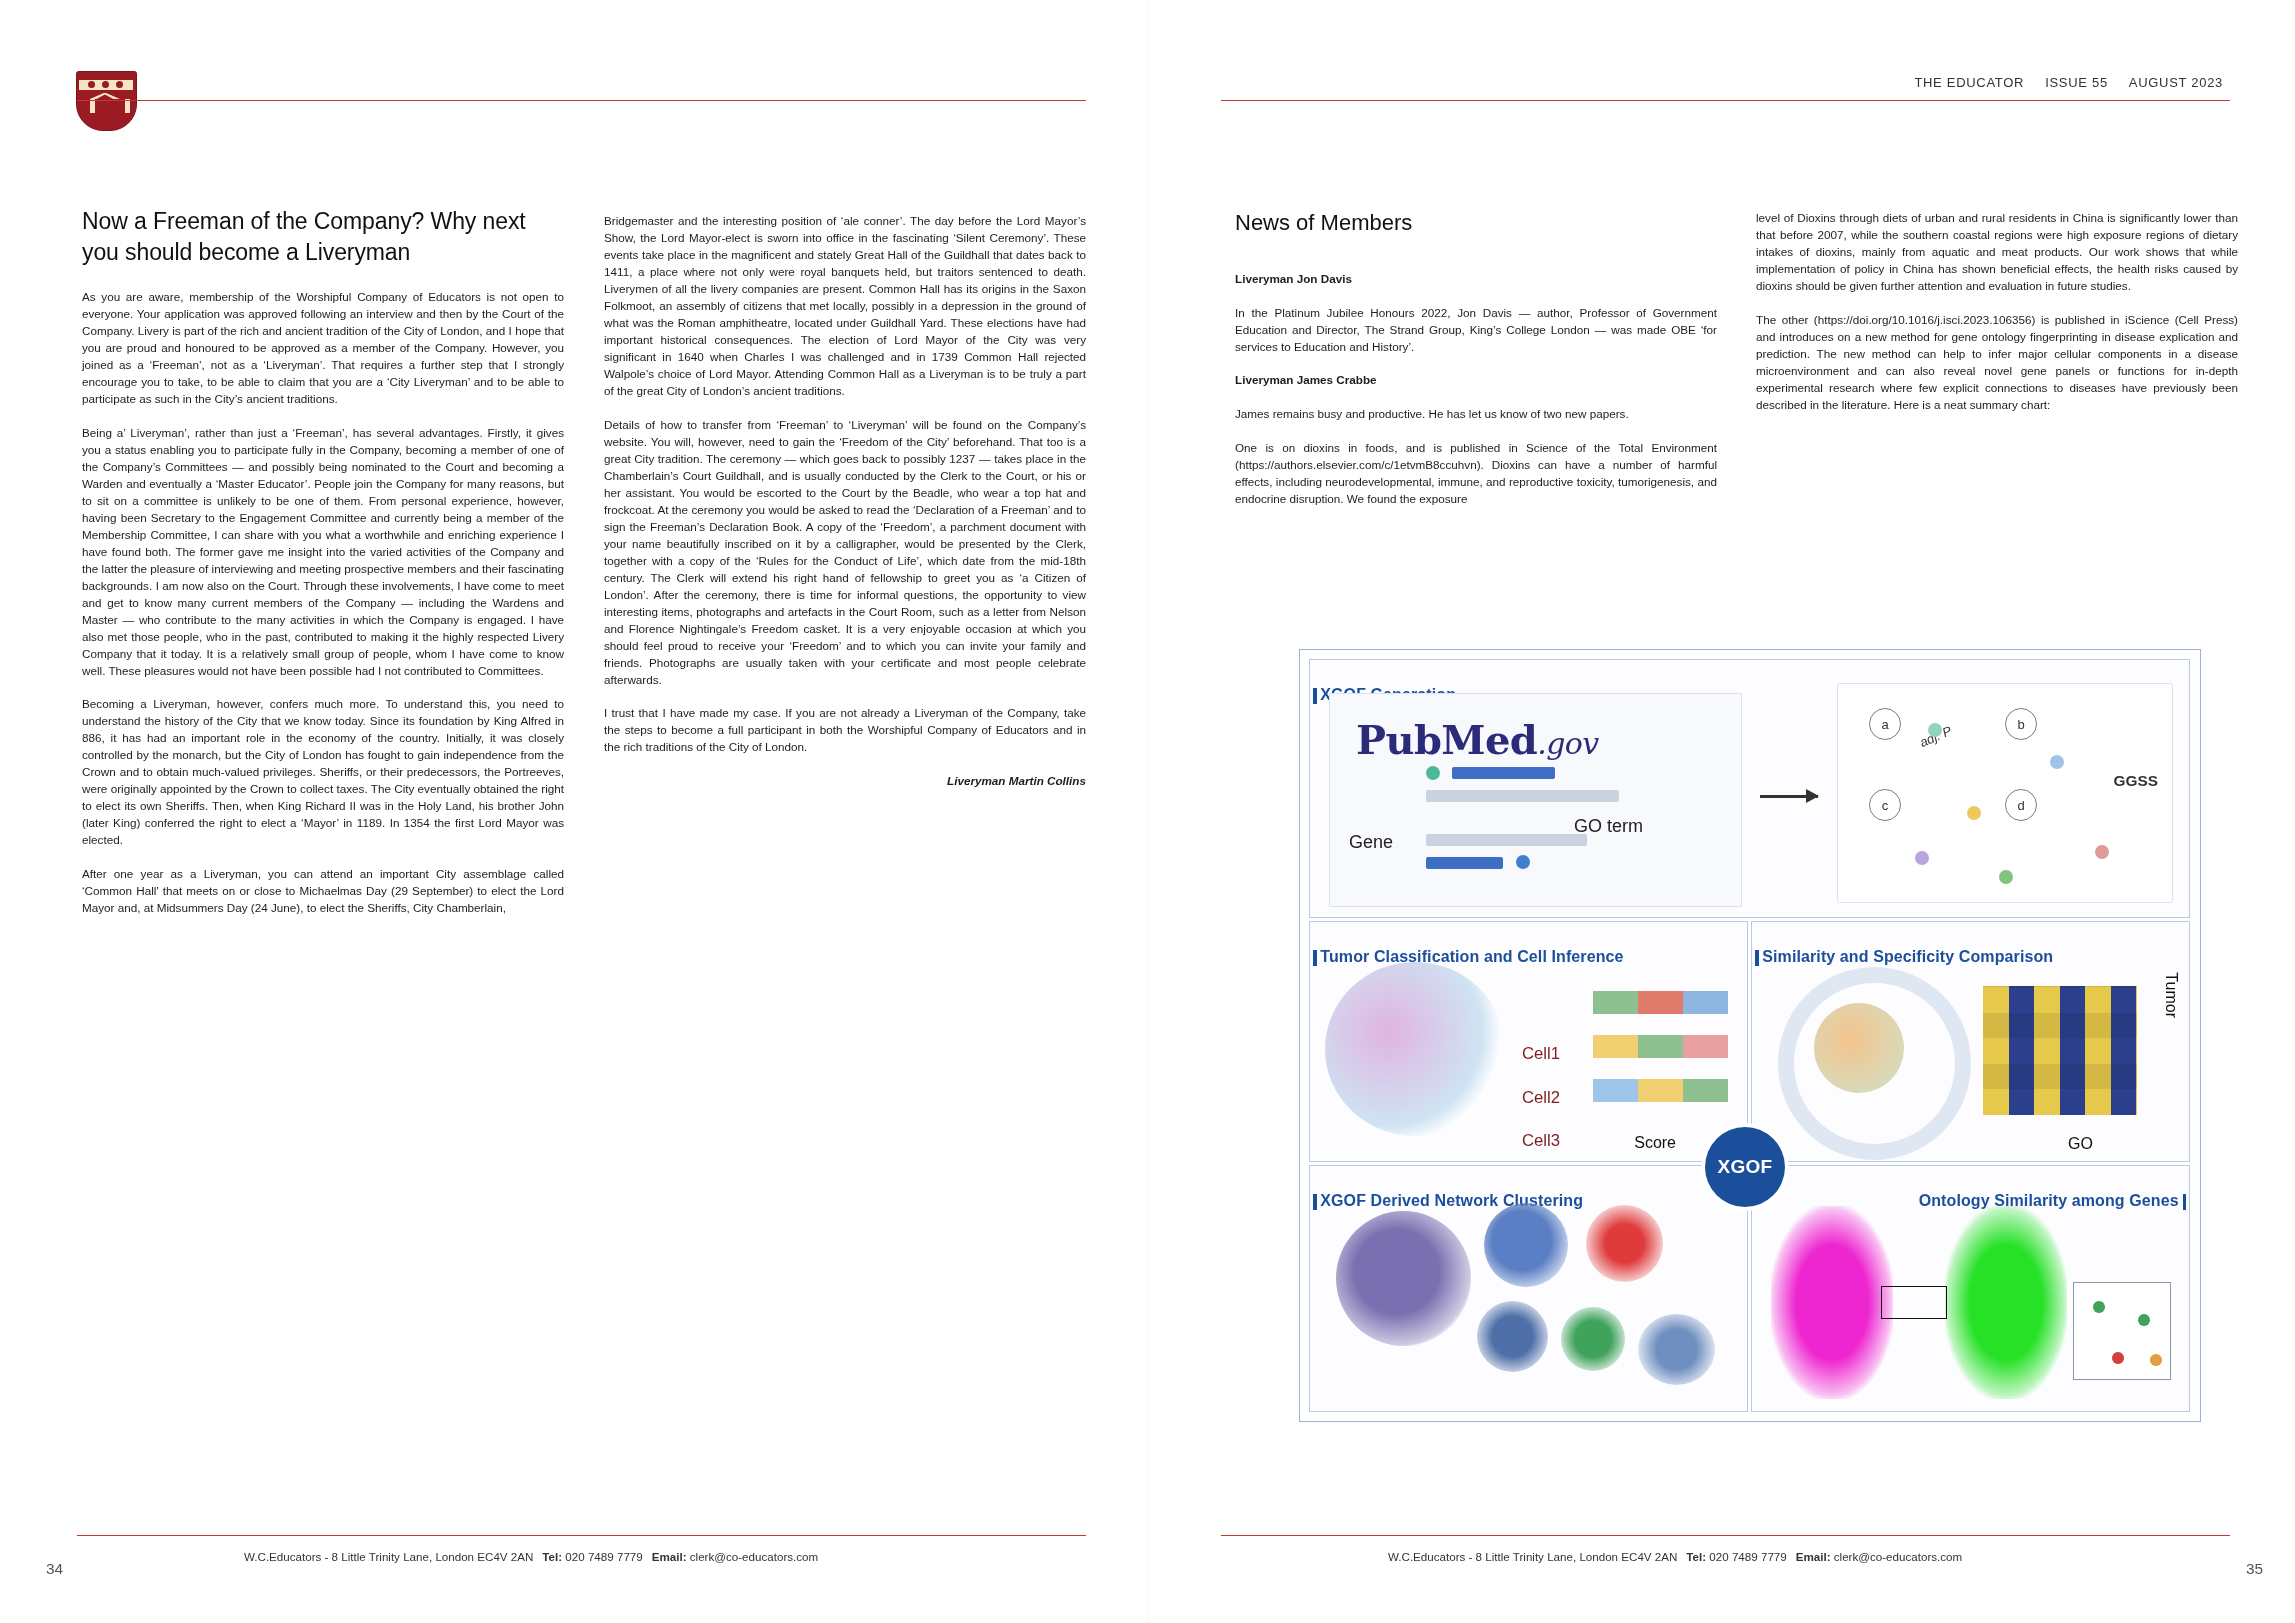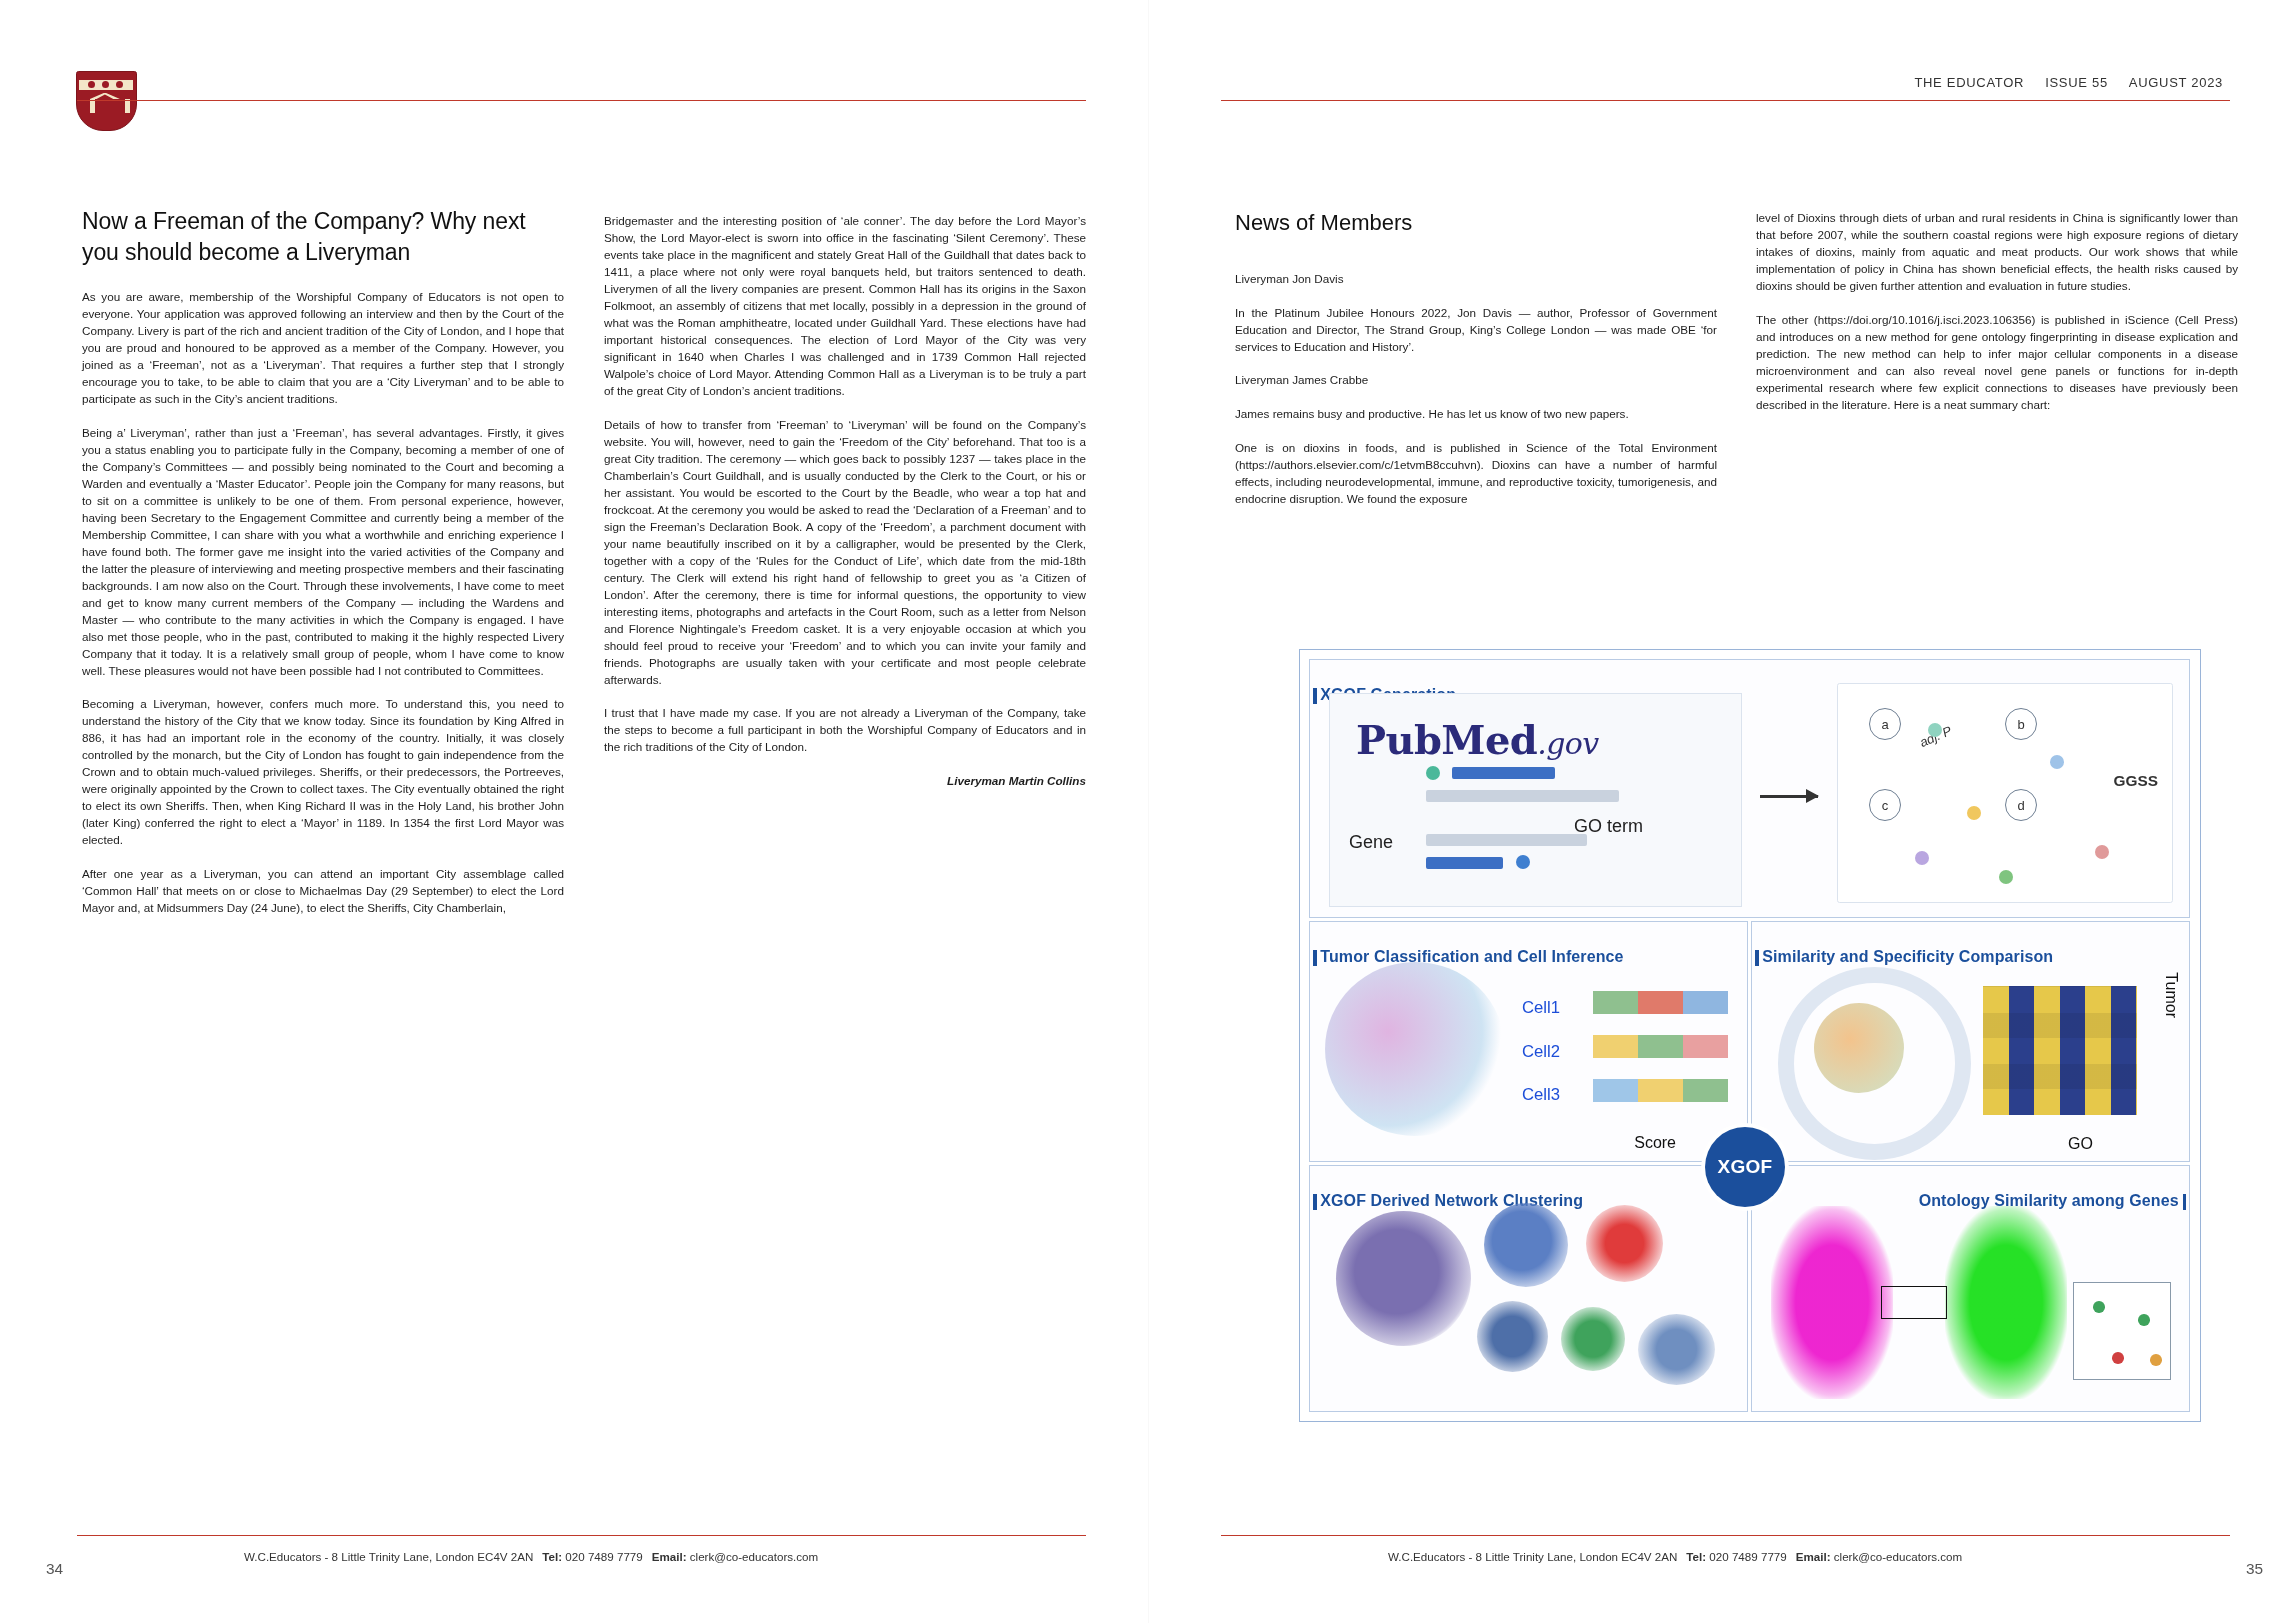--- a/index.html
+++ b/index.html
@@ -110,7 +110,7 @@
     text-align:right;font-style:italic;font-weight:bold;margin-top:6.4px;
   }
   .member-name{
-    font-weight:normal;margin:0 0 2.6px 0;text-align:left;
+    font-weight:bold;margin:0 0 2.6px 0;text-align:left;
   }
   .member-body{margin:0 0 16.7px 0;}
 

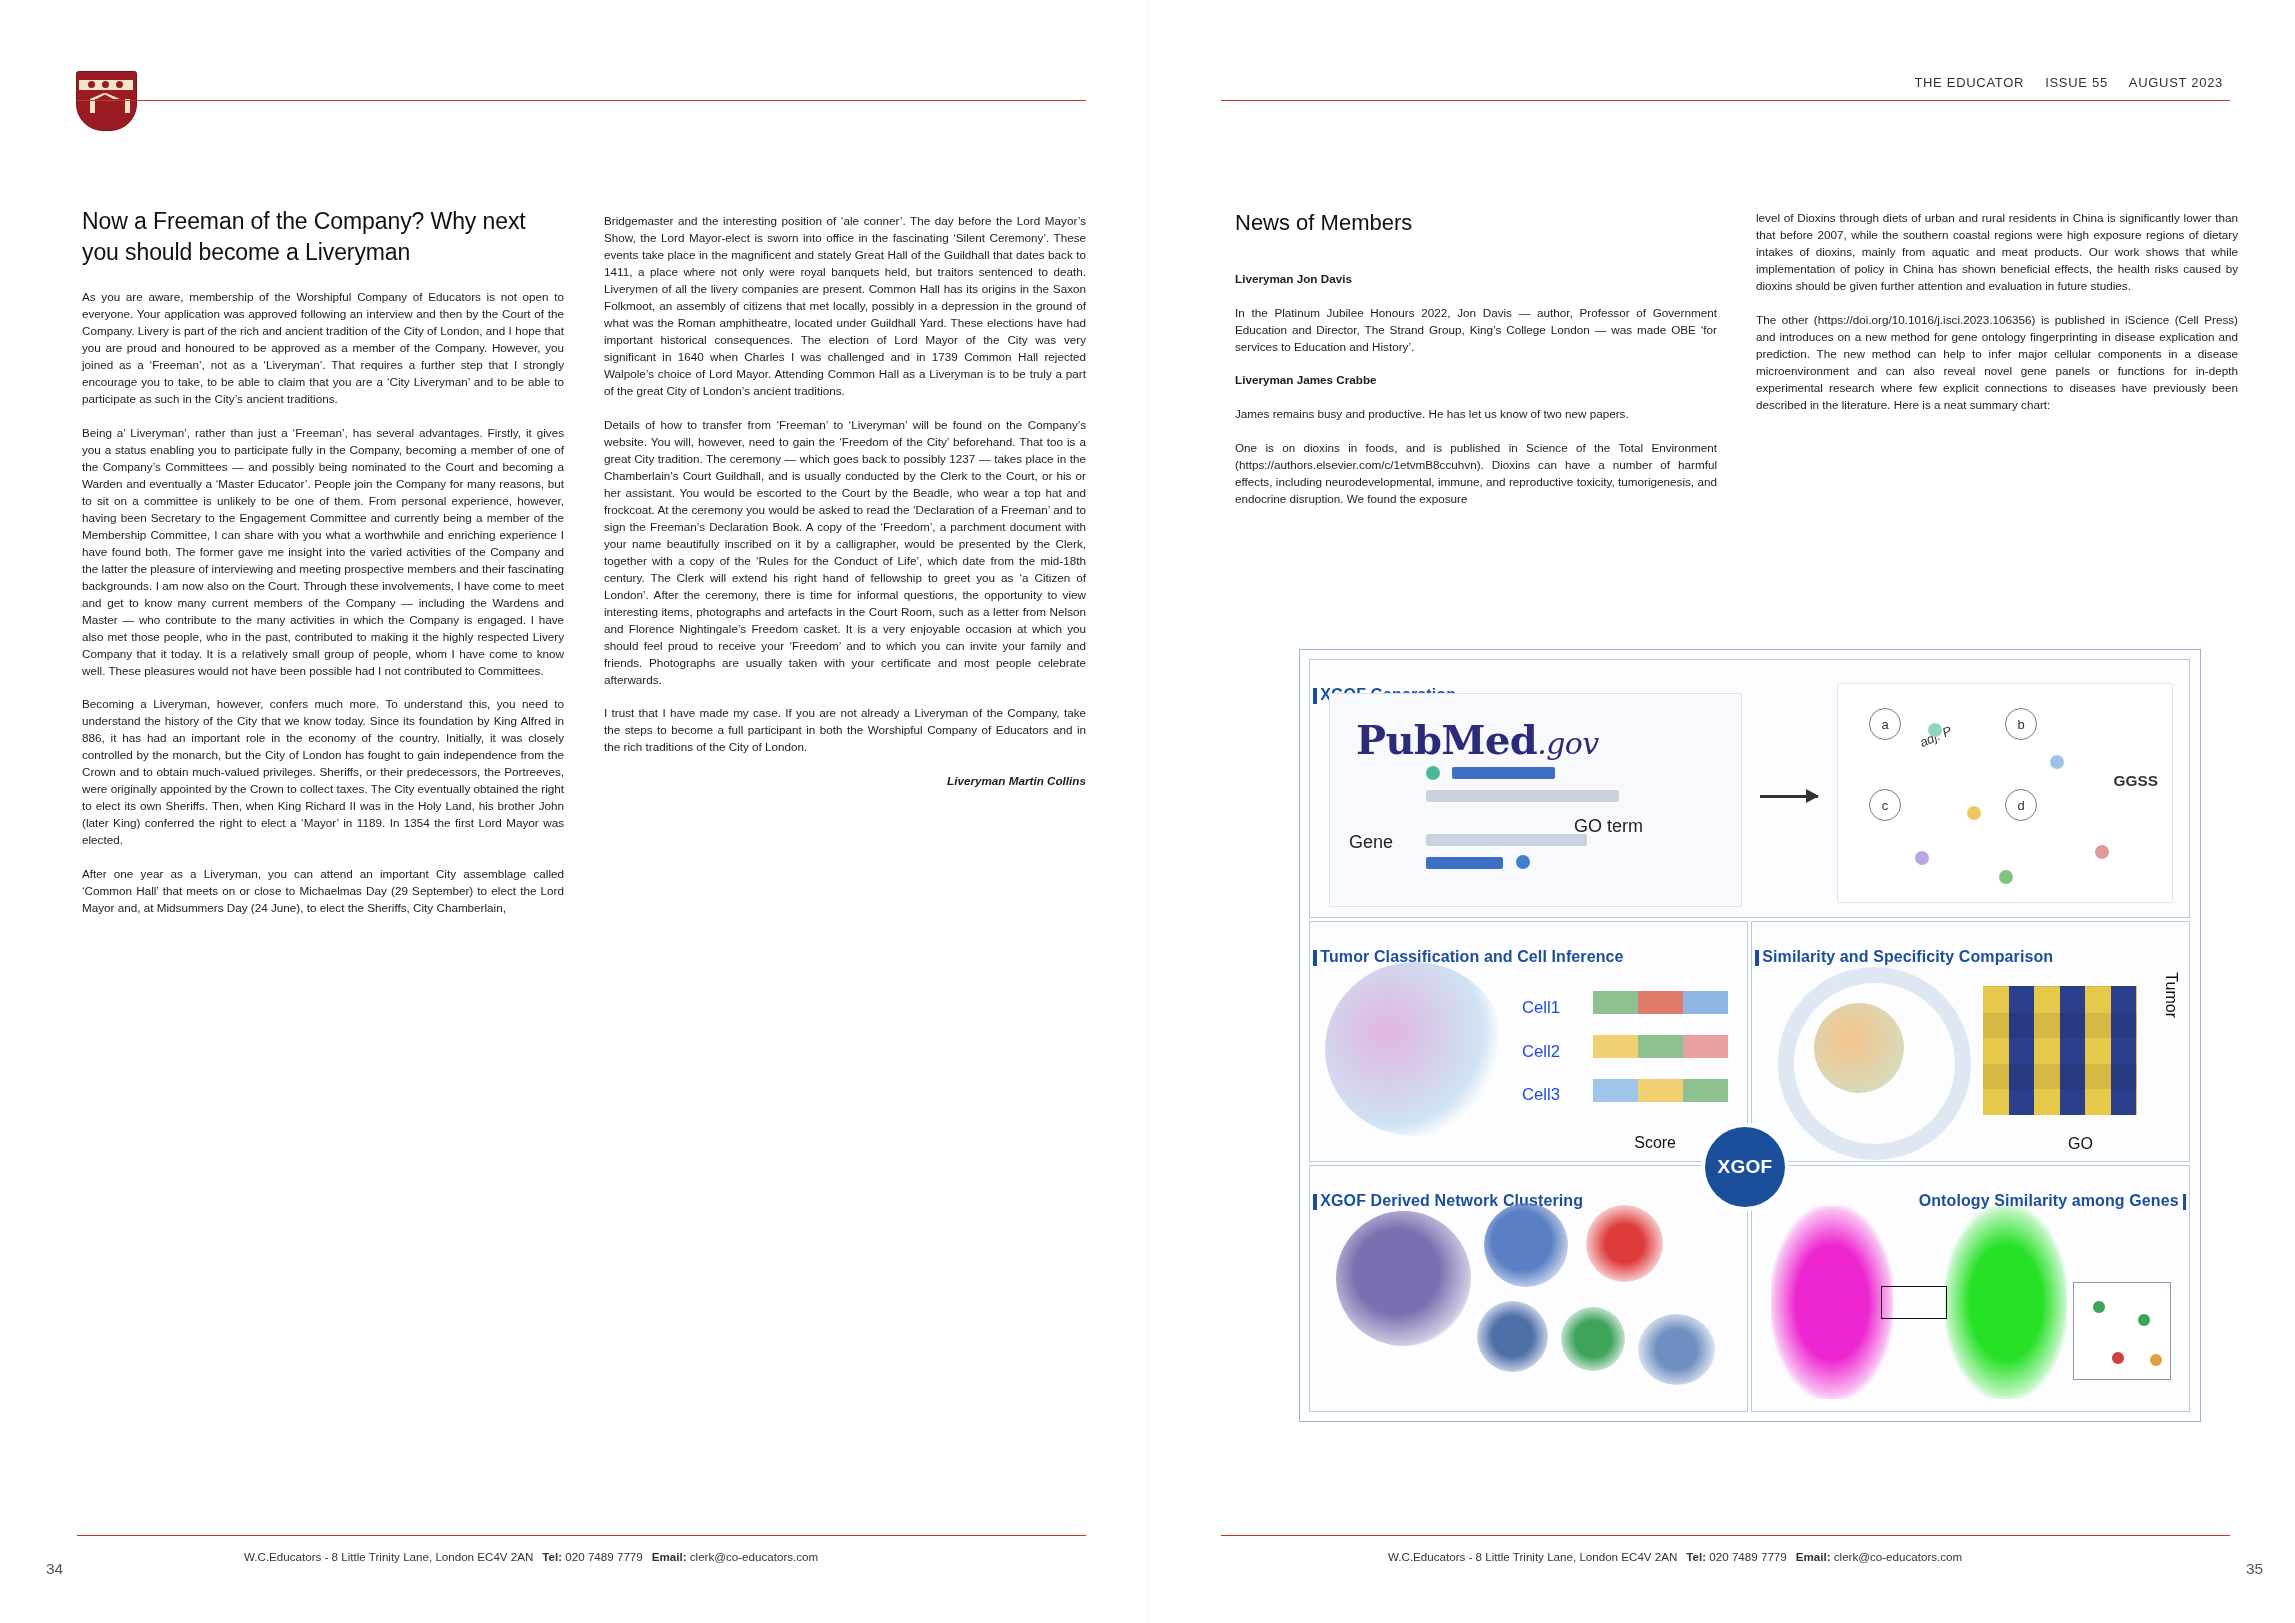--- a/index.html
+++ b/index.html
@@ -175,7 +175,7 @@
 
   
   .p-ml{left:9px;top:271px;width:437px;height:239px;}
-  .cell-lab{position:absolute;font-size:16.7px;color:#1d4ed8;}
+  .cell-lab{position:absolute;font-size:16.7px;color:#7f1d1d;margin-top:46px;}
   .heat{position:absolute;height:23px;}
   .score-lab{position:absolute;right:71px;bottom:9px;font-size:16px;color:#111;}
 

